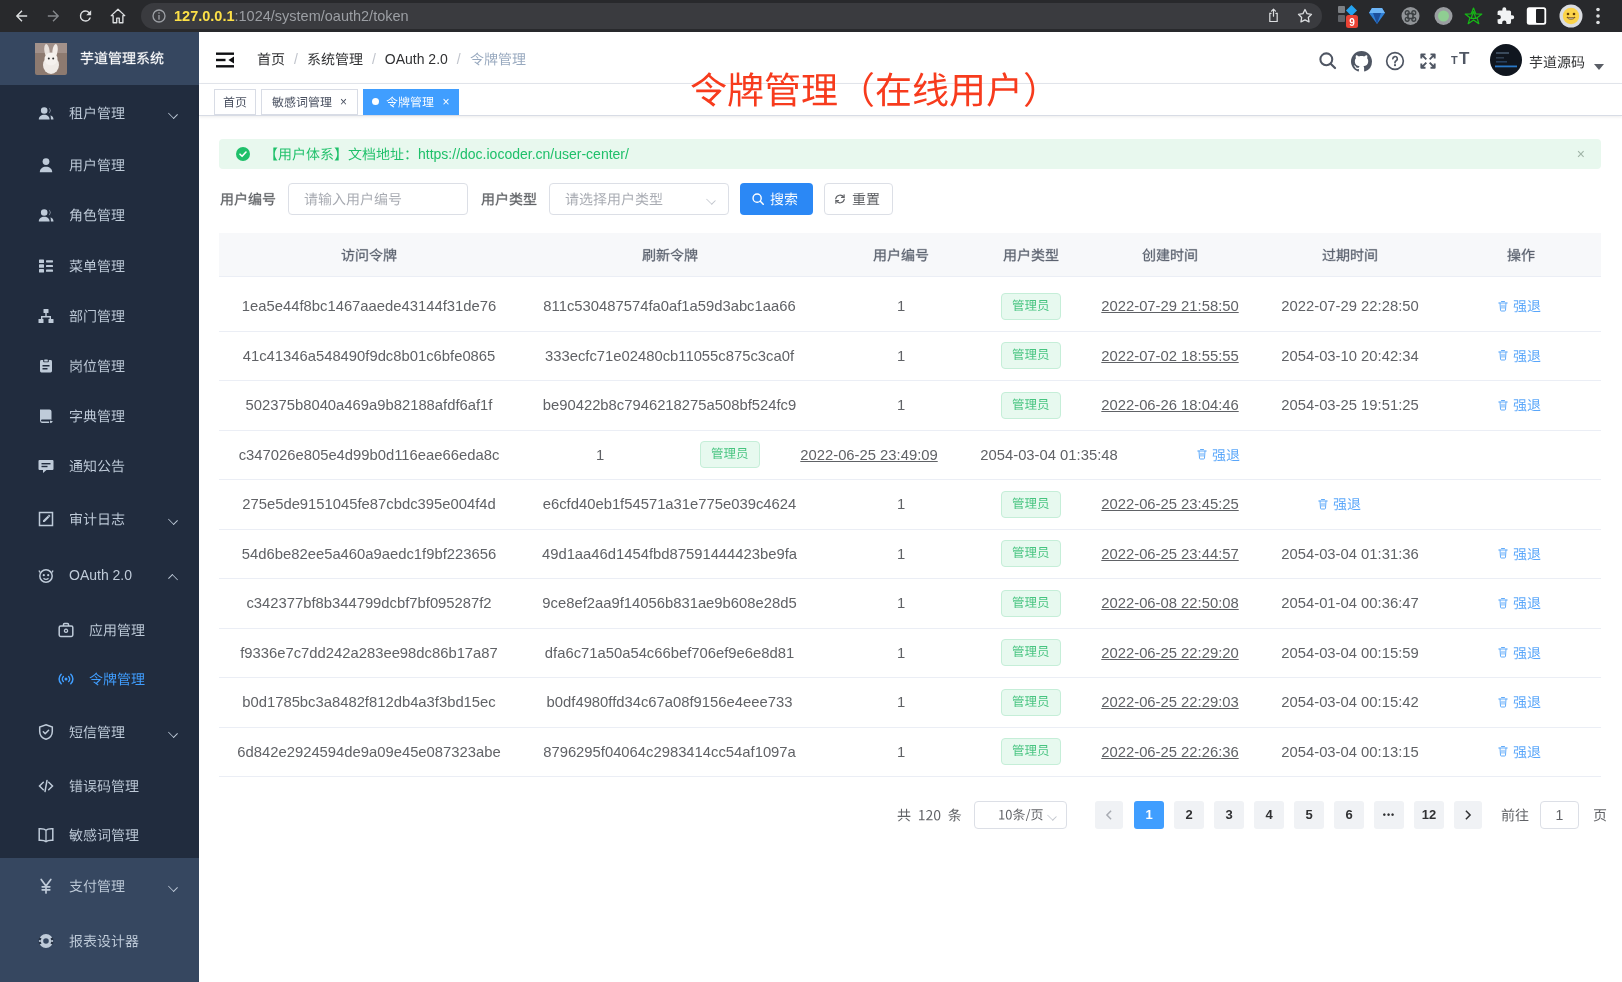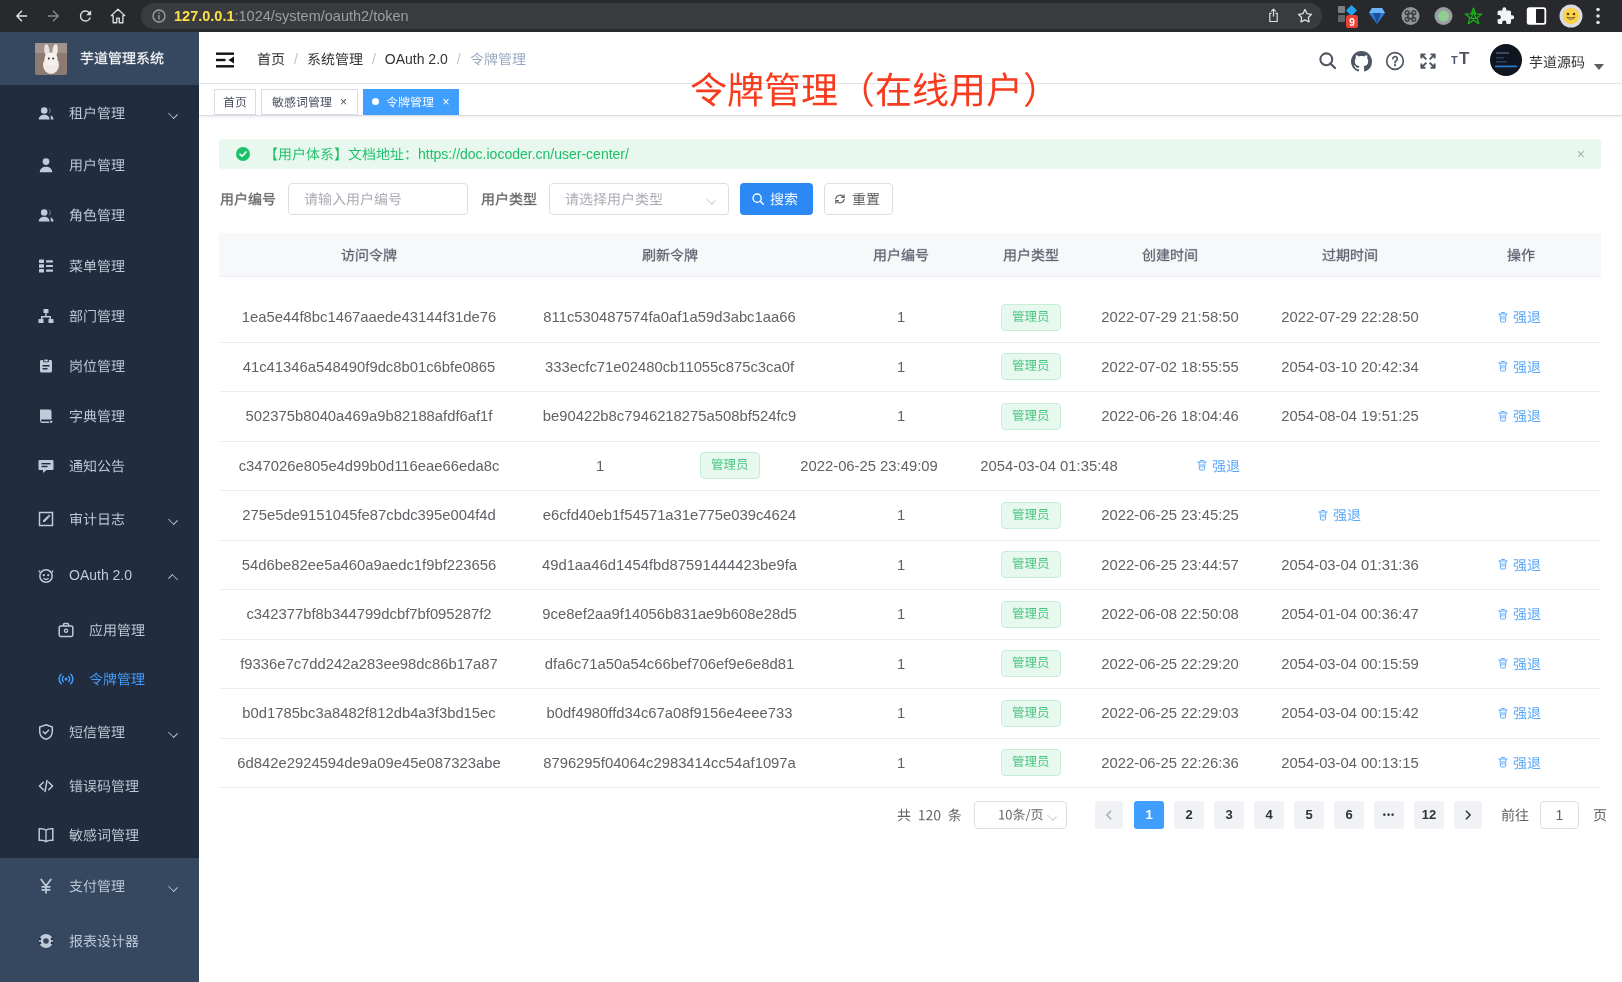--- a/index.html
+++ b/index.html
@@ -63,7 +63,7 @@
 #thead { position:absolute; left:219px; top:233px; width:1382px; height:44px; background:#f7f8fa; border-bottom:1px solid #ebeef5; display:flex; font-weight:700; color:#5c6370; font-size:14px; }
 #thead > div, .trow > div { display:flex; align-items:center; justify-content:center; }
 .c1{width:300px;} .c2{width:301px;} .c3{width:162px;} .c4{width:98px;} .c5{width:180px;} .c6{width:180px;} .c7{width:161px;}
-#tbody { position:absolute; left:219px; top:293px; width:1382px; }
+#tbody { position:absolute; left:219px; top:282px; width:1382px; }
 .trow { display:flex; height:49.5px; border-bottom:1px solid #ebeef5; color:#606266; font-size:14.8px; }
 .tagadm { display:inline-block; height:27px; line-height:25px; padding:0 10px; border:1px solid #c5eed8; background:#e7f9ef; color:#47c480; border-radius:4px; font-size:12.5px; }
 .oplink { color:#59a6fa; font-size:14px; display:flex; align-items:center; }

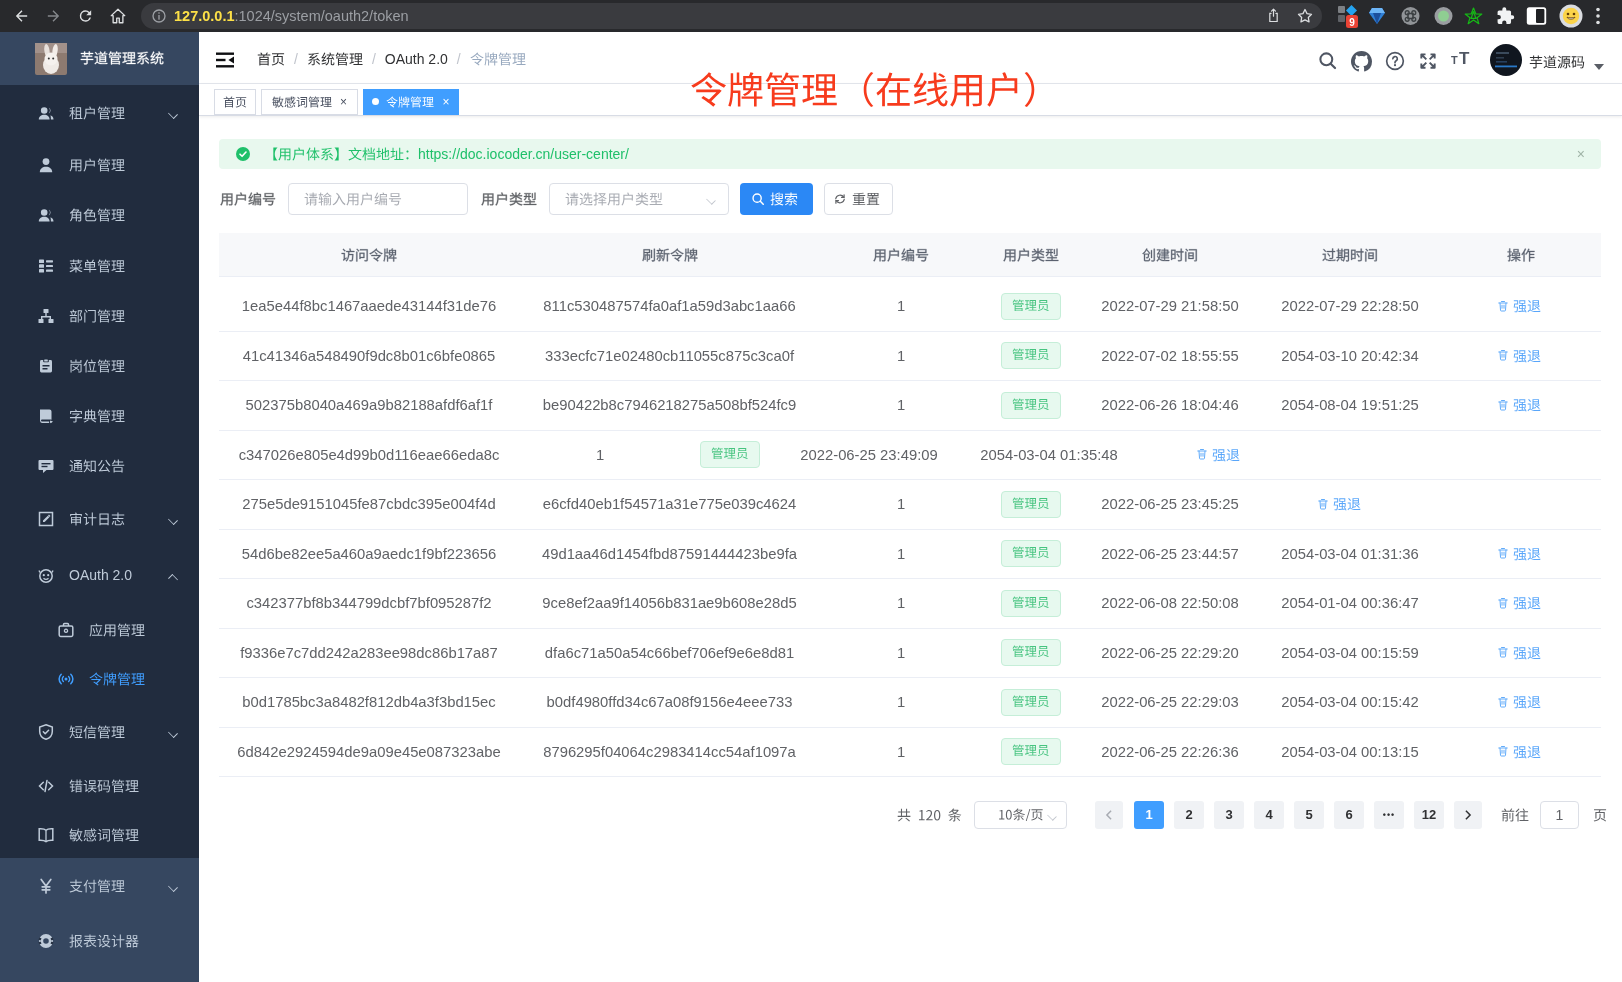--- a/index.html
+++ b/index.html
@@ -62,7 +62,7 @@
 
 #thead { position:absolute; left:219px; top:233px; width:1382px; height:44px; background:#f7f8fa; border-bottom:1px solid #ebeef5; display:flex; font-weight:700; color:#5c6370; font-size:14px; }
 #thead > div, .trow > div { display:flex; align-items:center; justify-content:center; }
-.c1{width:300px;} .c2{width:301px;} .c3{width:162px;} .c4{width:98px;} .c5{width:180px;} .c6{width:180px;} .c7{width:161px;}
+.c1{width:300px;} .c2{width:301px;} .c3{width:162px;} .c4{width:98px;} .c5{width:180px;text-decoration:underline;} .c6{width:180px;} .c7{width:161px;}
 #tbody { position:absolute; left:219px; top:282px; width:1382px; }
 .trow { display:flex; height:49.5px; border-bottom:1px solid #ebeef5; color:#606266; font-size:14.8px; }
 .tagadm { display:inline-block; height:27px; line-height:25px; padding:0 10px; border:1px solid #c5eed8; background:#e7f9ef; color:#47c480; border-radius:4px; font-size:12.5px; }

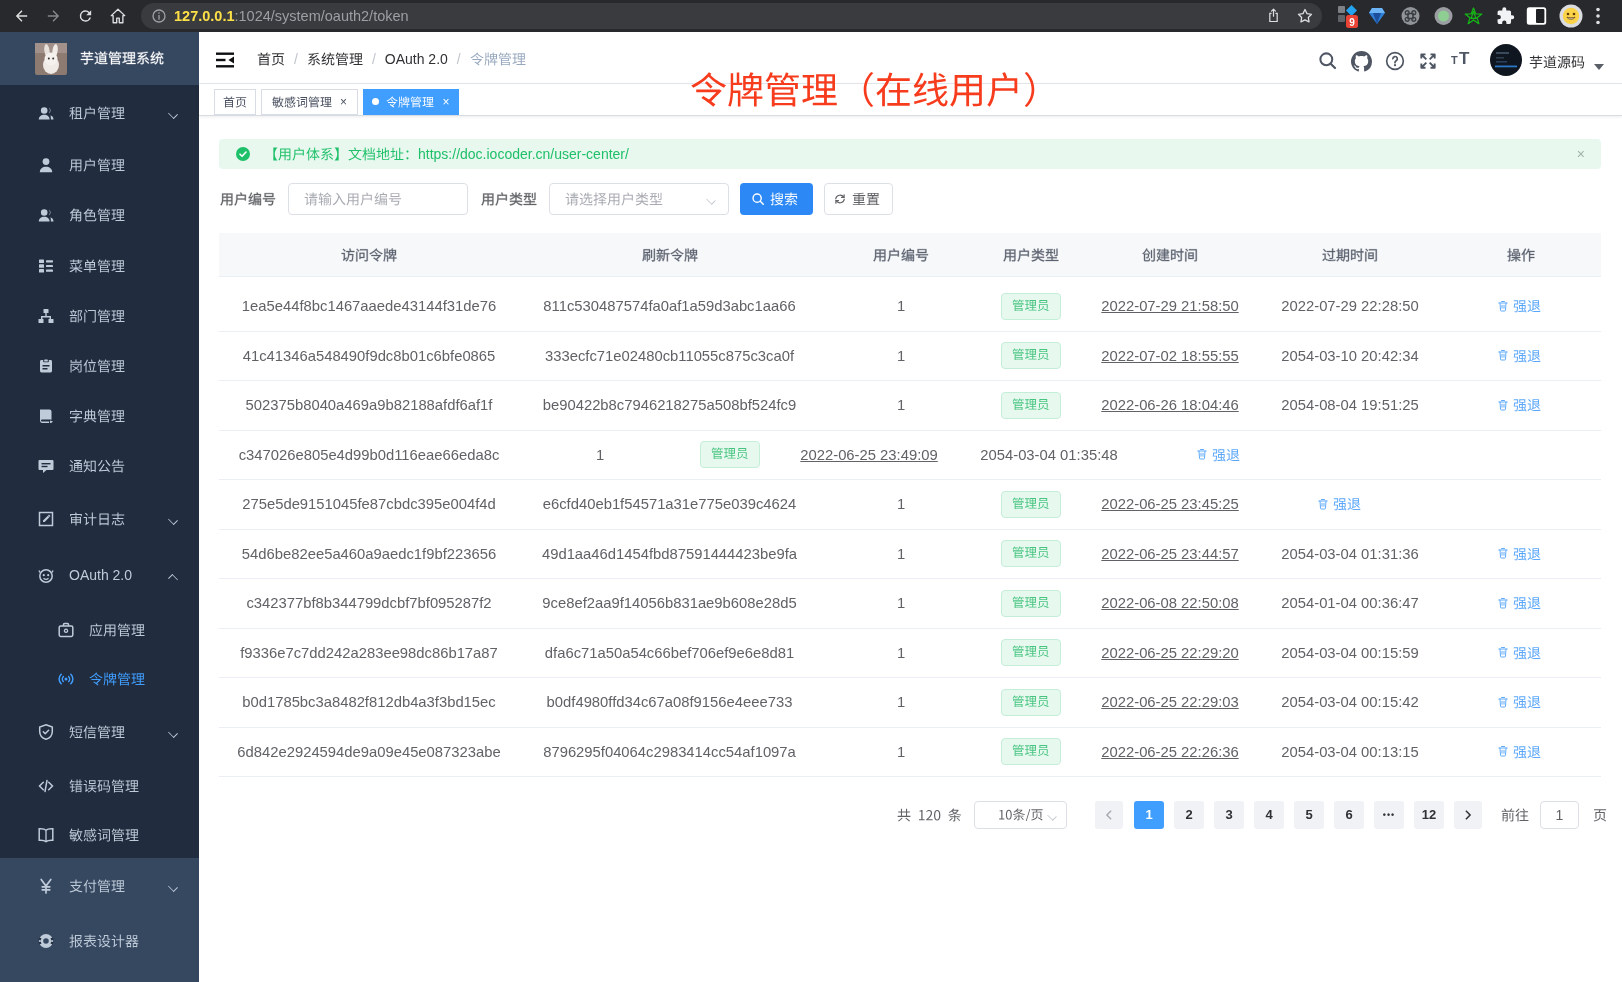--- a/index.html
+++ b/index.html
@@ -709,7 +709,7 @@
           </svg></span>
       </div>
       <div class="c5">2022-06-26 18:04:46</div>
-      <div class="c6">2054-08-04 19:51:25</div>
+      <div class="c6">2054-03-25 19:51:25</div>
       <div class="c7">
         <span class="oplink">
           <svg width="12" height="12" viewBox="0 0 24 24" style="position:relative;top:-0.5px">

